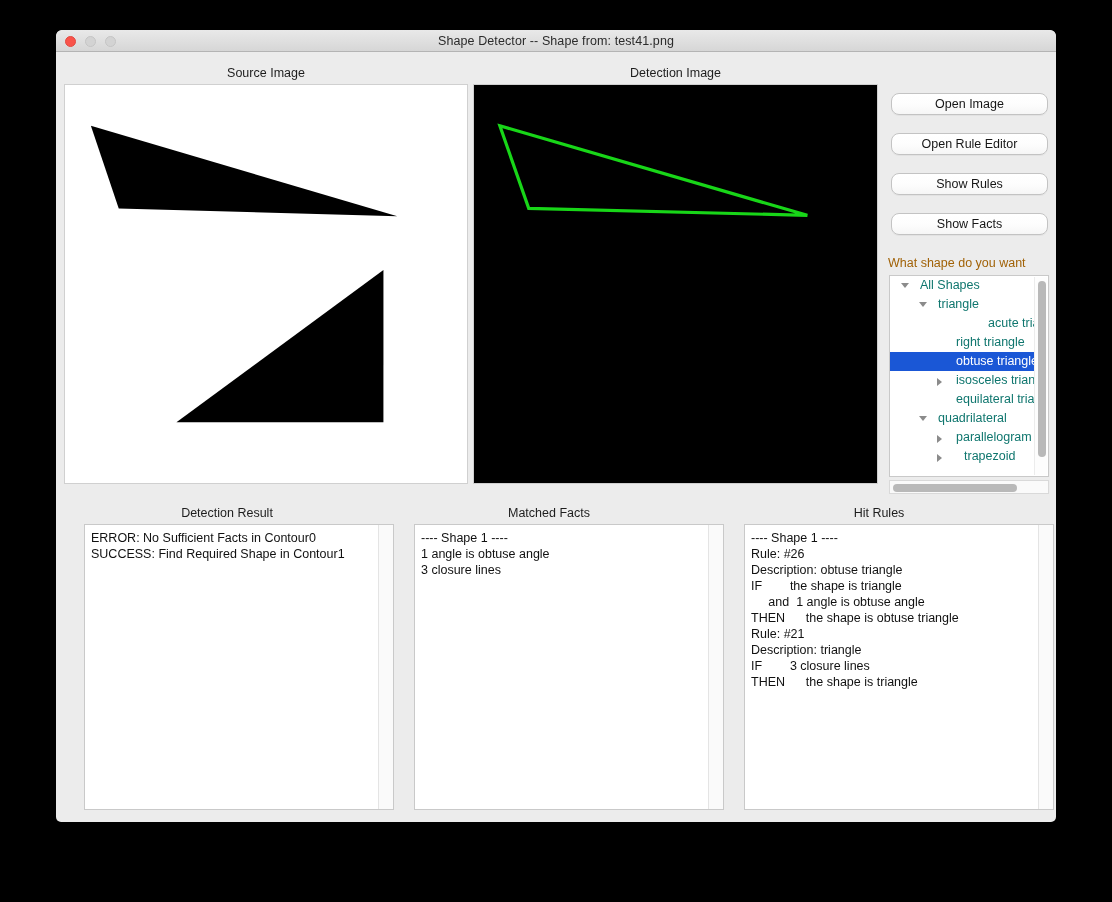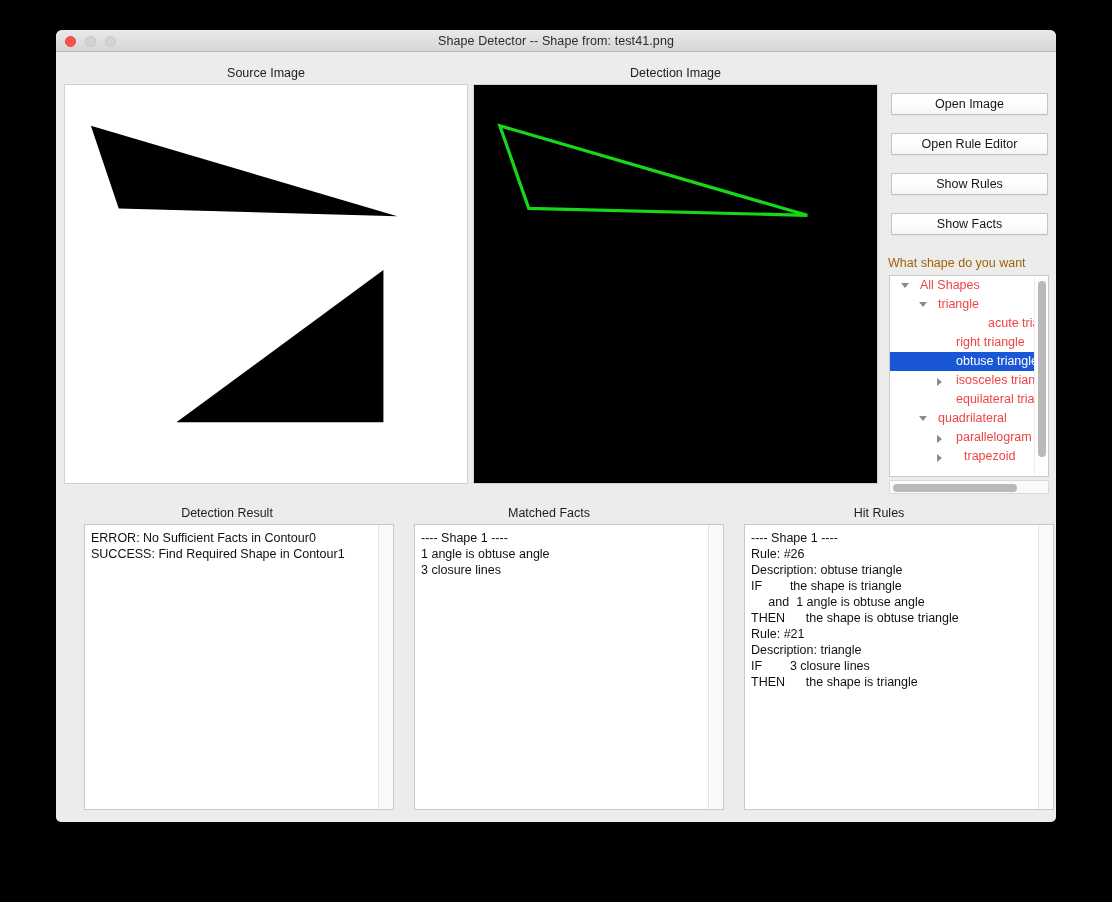--- a/index.html
+++ b/index.html
@@ -71,7 +71,7 @@
     height: 22px;
     background: linear-gradient(to bottom, #ffffff 0%, #fdfdfd 50%, #f6f6f6 100%);
     border: 1px solid #c3c3c3;
-    border-radius: 1px;
+    border-radius: 8px;
     font-size: 12.5px;
     color: #161616;
     font-family: "Liberation Sans", sans-serif;

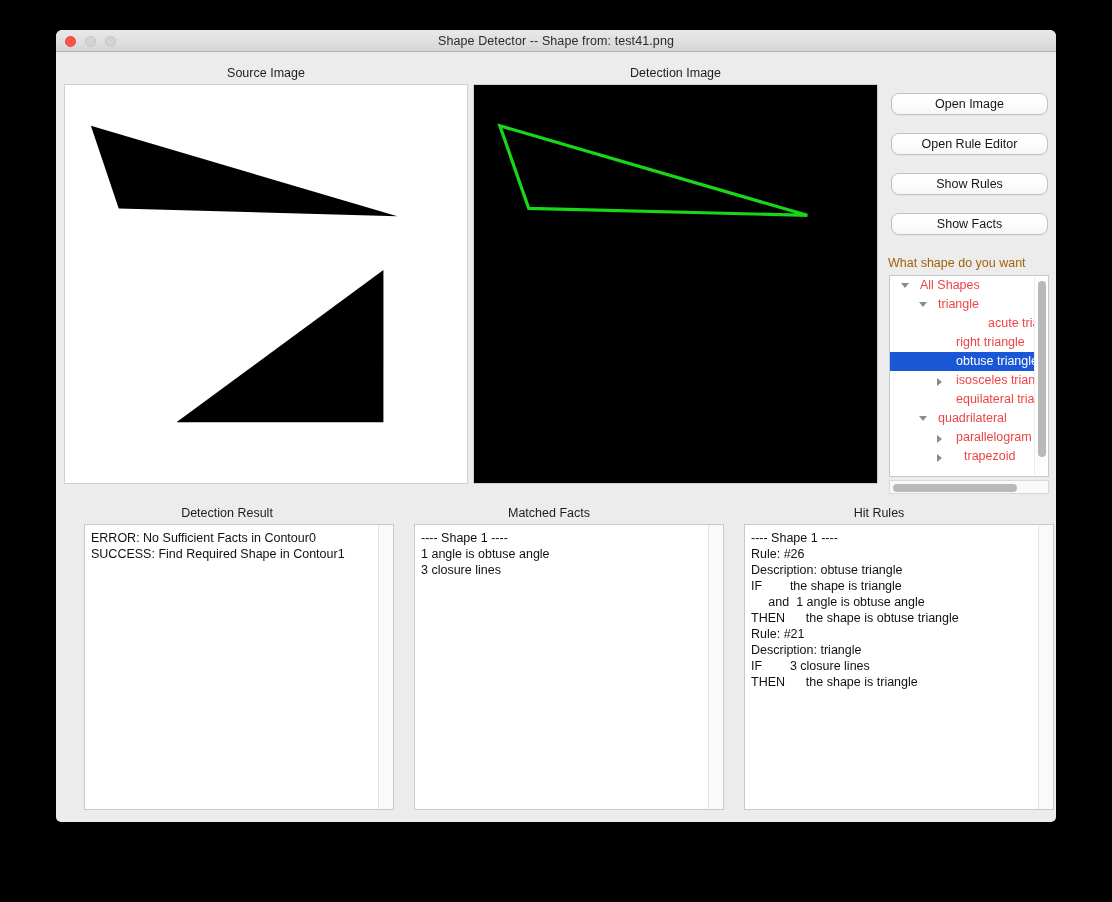--- a/index.html
+++ b/index.html
@@ -106,7 +106,7 @@
     line-height: 19px;
     white-space: nowrap;
     font-size: 12.5px;
-    color: #ef4444;
+    color: #0f766e;
   }
   .tree-row.selected { background: #1a57d6; color: #ffffff; }
   .tree-row .arrow {

